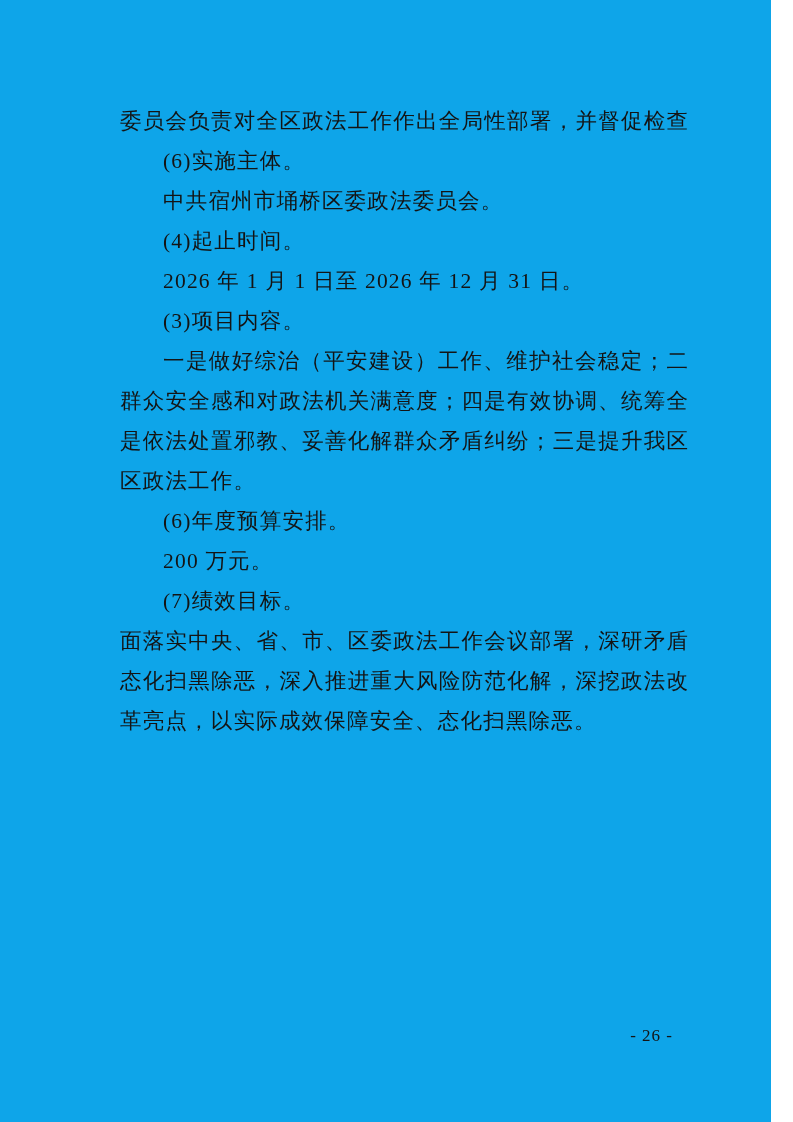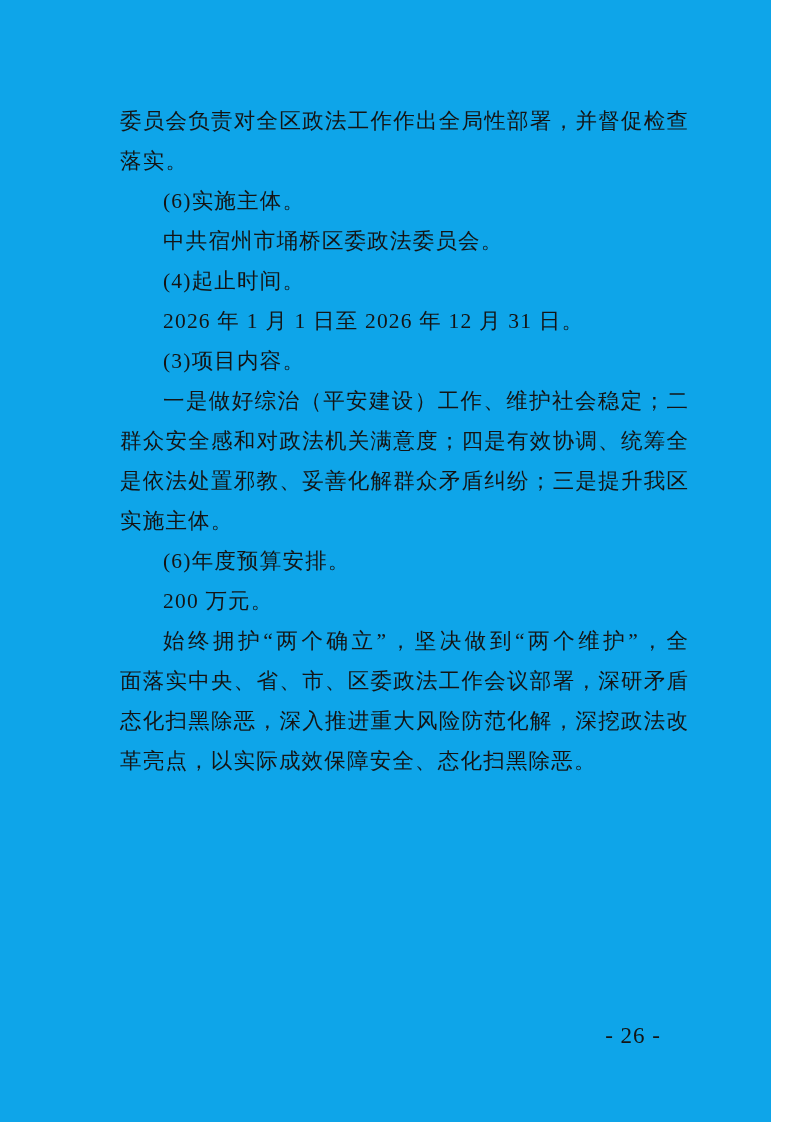--- a/index.html
+++ b/index.html
@@ -54,7 +54,6 @@
 <div class="page">
   <div class="text-block" id="doc-lines">
       <div class="line stretch">委员会负责对全区政法工作作出全局性部署，并督促检查</div>
-      <div class="line">落实。</div>
       <div class="line indent">(6)实施主体。</div>
       <div class="line indent">中共宿州市埇桥区委政法委员会。</div>
       <div class="line indent">(4)起止时间。</div>

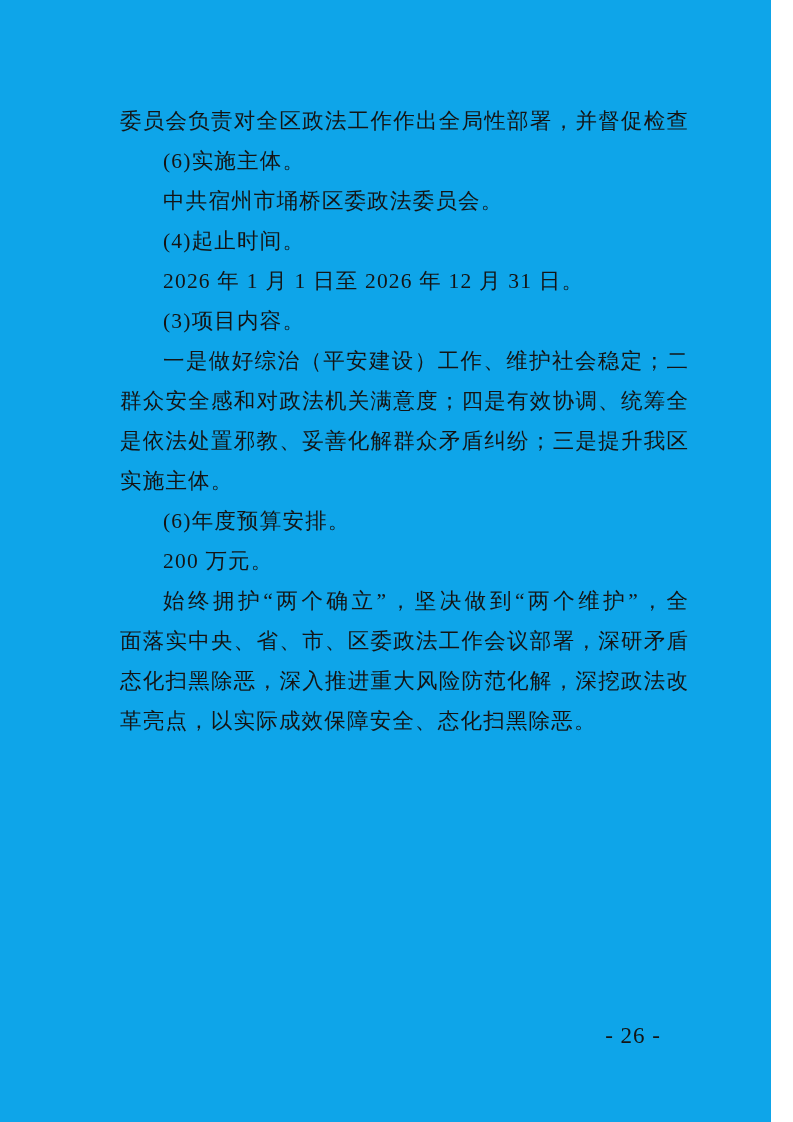--- a/index.html
+++ b/index.html
@@ -62,7 +62,7 @@
       <div class="line indent stretch">一是做好综治（平安建设）工作、维护社会稳定；二</div>
       <div class="line stretch">群众安全感和对政法机关满意度；四是有效协调、统筹全</div>
       <div class="line stretch">是依法处置邪教、妥善化解群众矛盾纠纷；三是提升我区</div>
-      <div class="line">实施主体。</div>
+      <div class="line">区政法工作。</div>
       <div class="line indent">(6)年度预算安排。</div>
       <div class="line indent">200 万元。</div>
       <div class="line indent stretch">始终拥护“两个确立”，坚决做到“两个维护”，全</div>

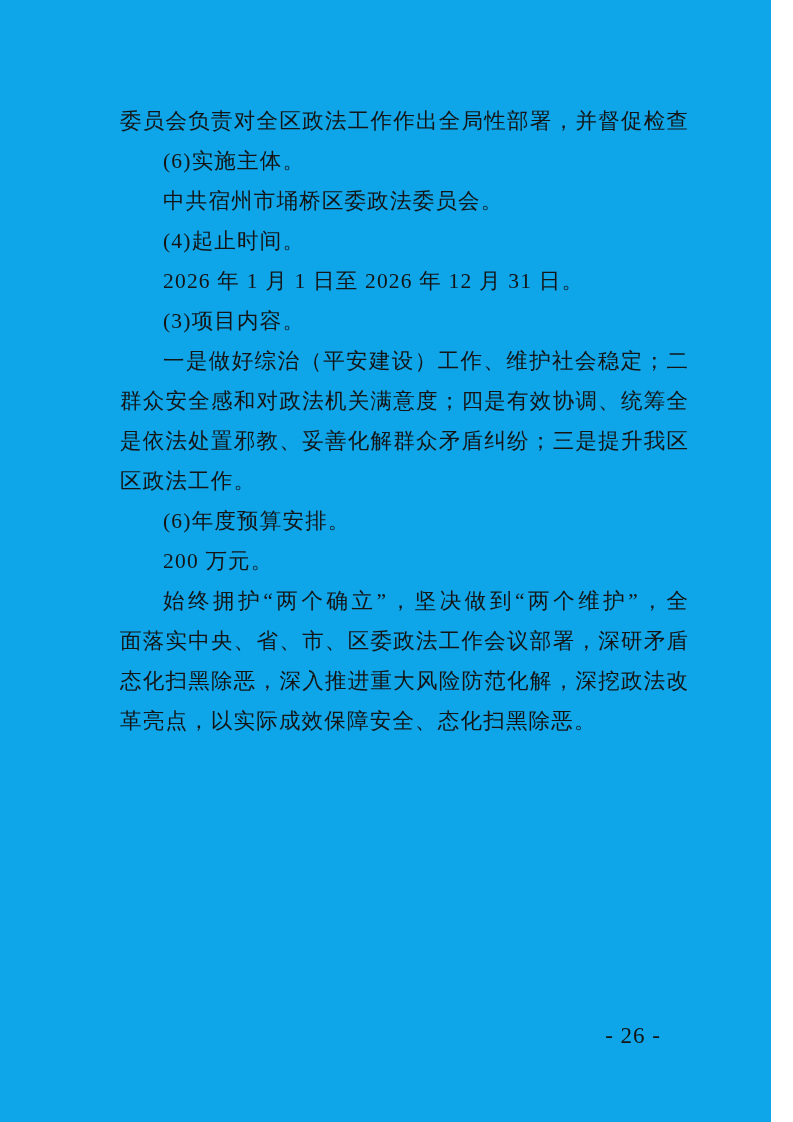--- a/index.html
+++ b/index.html
@@ -65,6 +65,7 @@
       <div class="line">区政法工作。</div>
       <div class="line indent">(6)年度预算安排。</div>
       <div class="line indent">200 万元。</div>
+      <div class="line indent">(7)绩效目标。</div>
       <div class="line indent stretch">始终拥护“两个确立”，坚决做到“两个维护”，全</div>
       <div class="line stretch">面落实中央、省、市、区委政法工作会议部署，深研矛盾</div>
       <div class="line stretch">态化扫黑除恶，深入推进重大风险防范化解，深挖政法改</div>

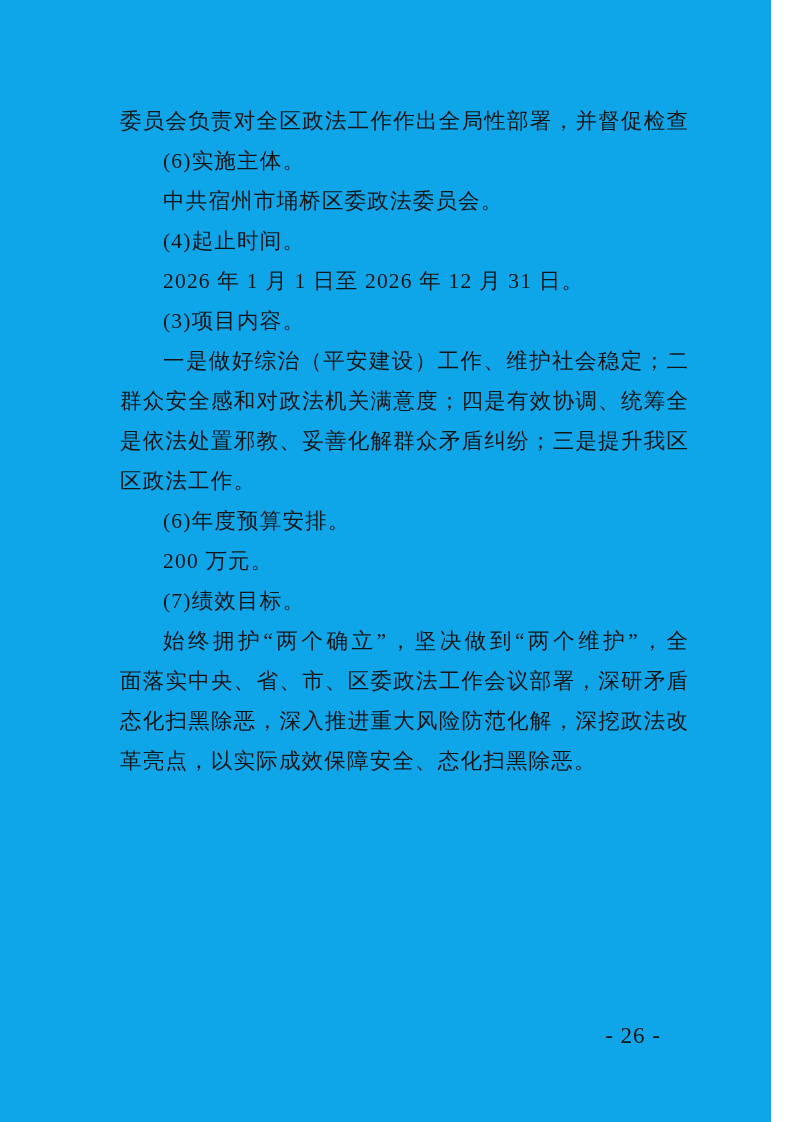--- a/index.html
+++ b/index.html
@@ -66,7 +66,6 @@
       <div class="line indent">(6)年度预算安排。</div>
       <div class="line indent">200 万元。</div>
       <div class="line indent">(7)绩效目标。</div>
-      <div class="line indent stretch">始终拥护“两个确立”，坚决做到“两个维护”，全</div>
       <div class="line stretch">面落实中央、省、市、区委政法工作会议部署，深研矛盾</div>
       <div class="line stretch">态化扫黑除恶，深入推进重大风险防范化解，深挖政法改</div>
       <div class="line">革亮点，以实际成效保障安全、态化扫黑除恶。</div>

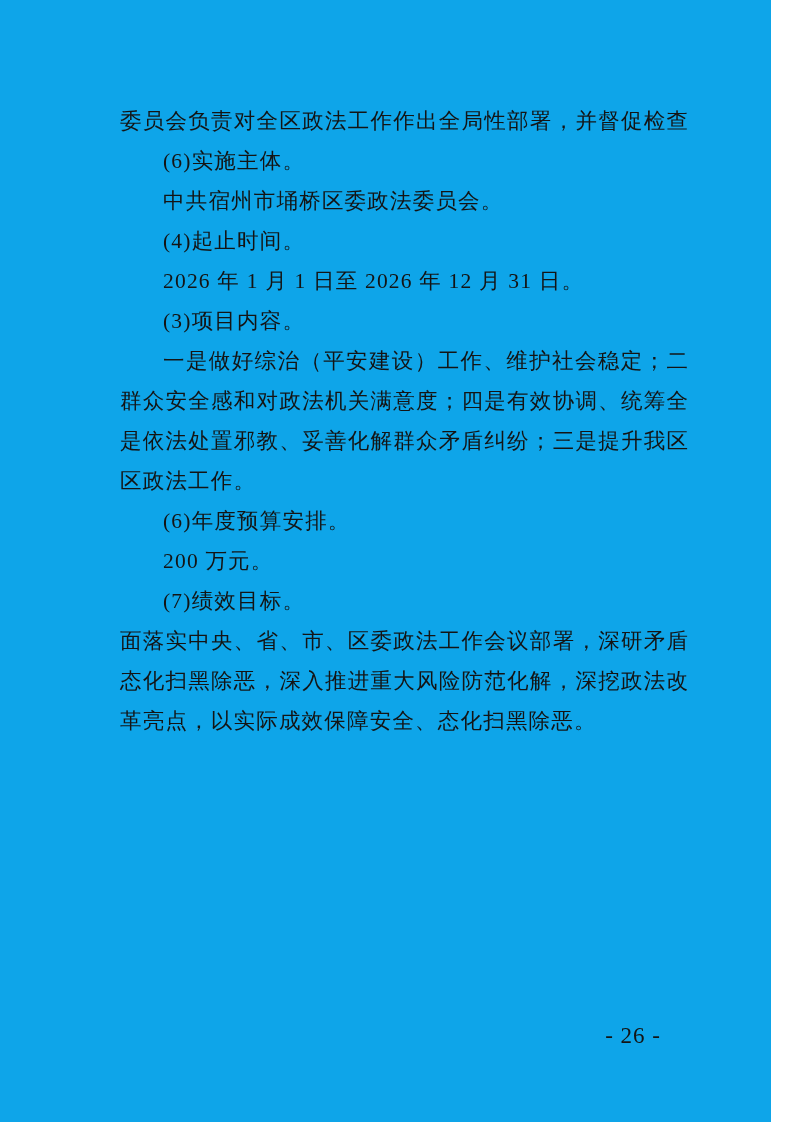--- a/index.html
+++ b/index.html
@@ -41,8 +41,8 @@
   .page-number {
     position: absolute;
     top: 1024px;
-    right: 110px;
-    font-size: 23px;
+    right: 98px;
+    font-size: 17px;
     letter-spacing: 1px;
     line-height: 24px;
     color: #141414;

